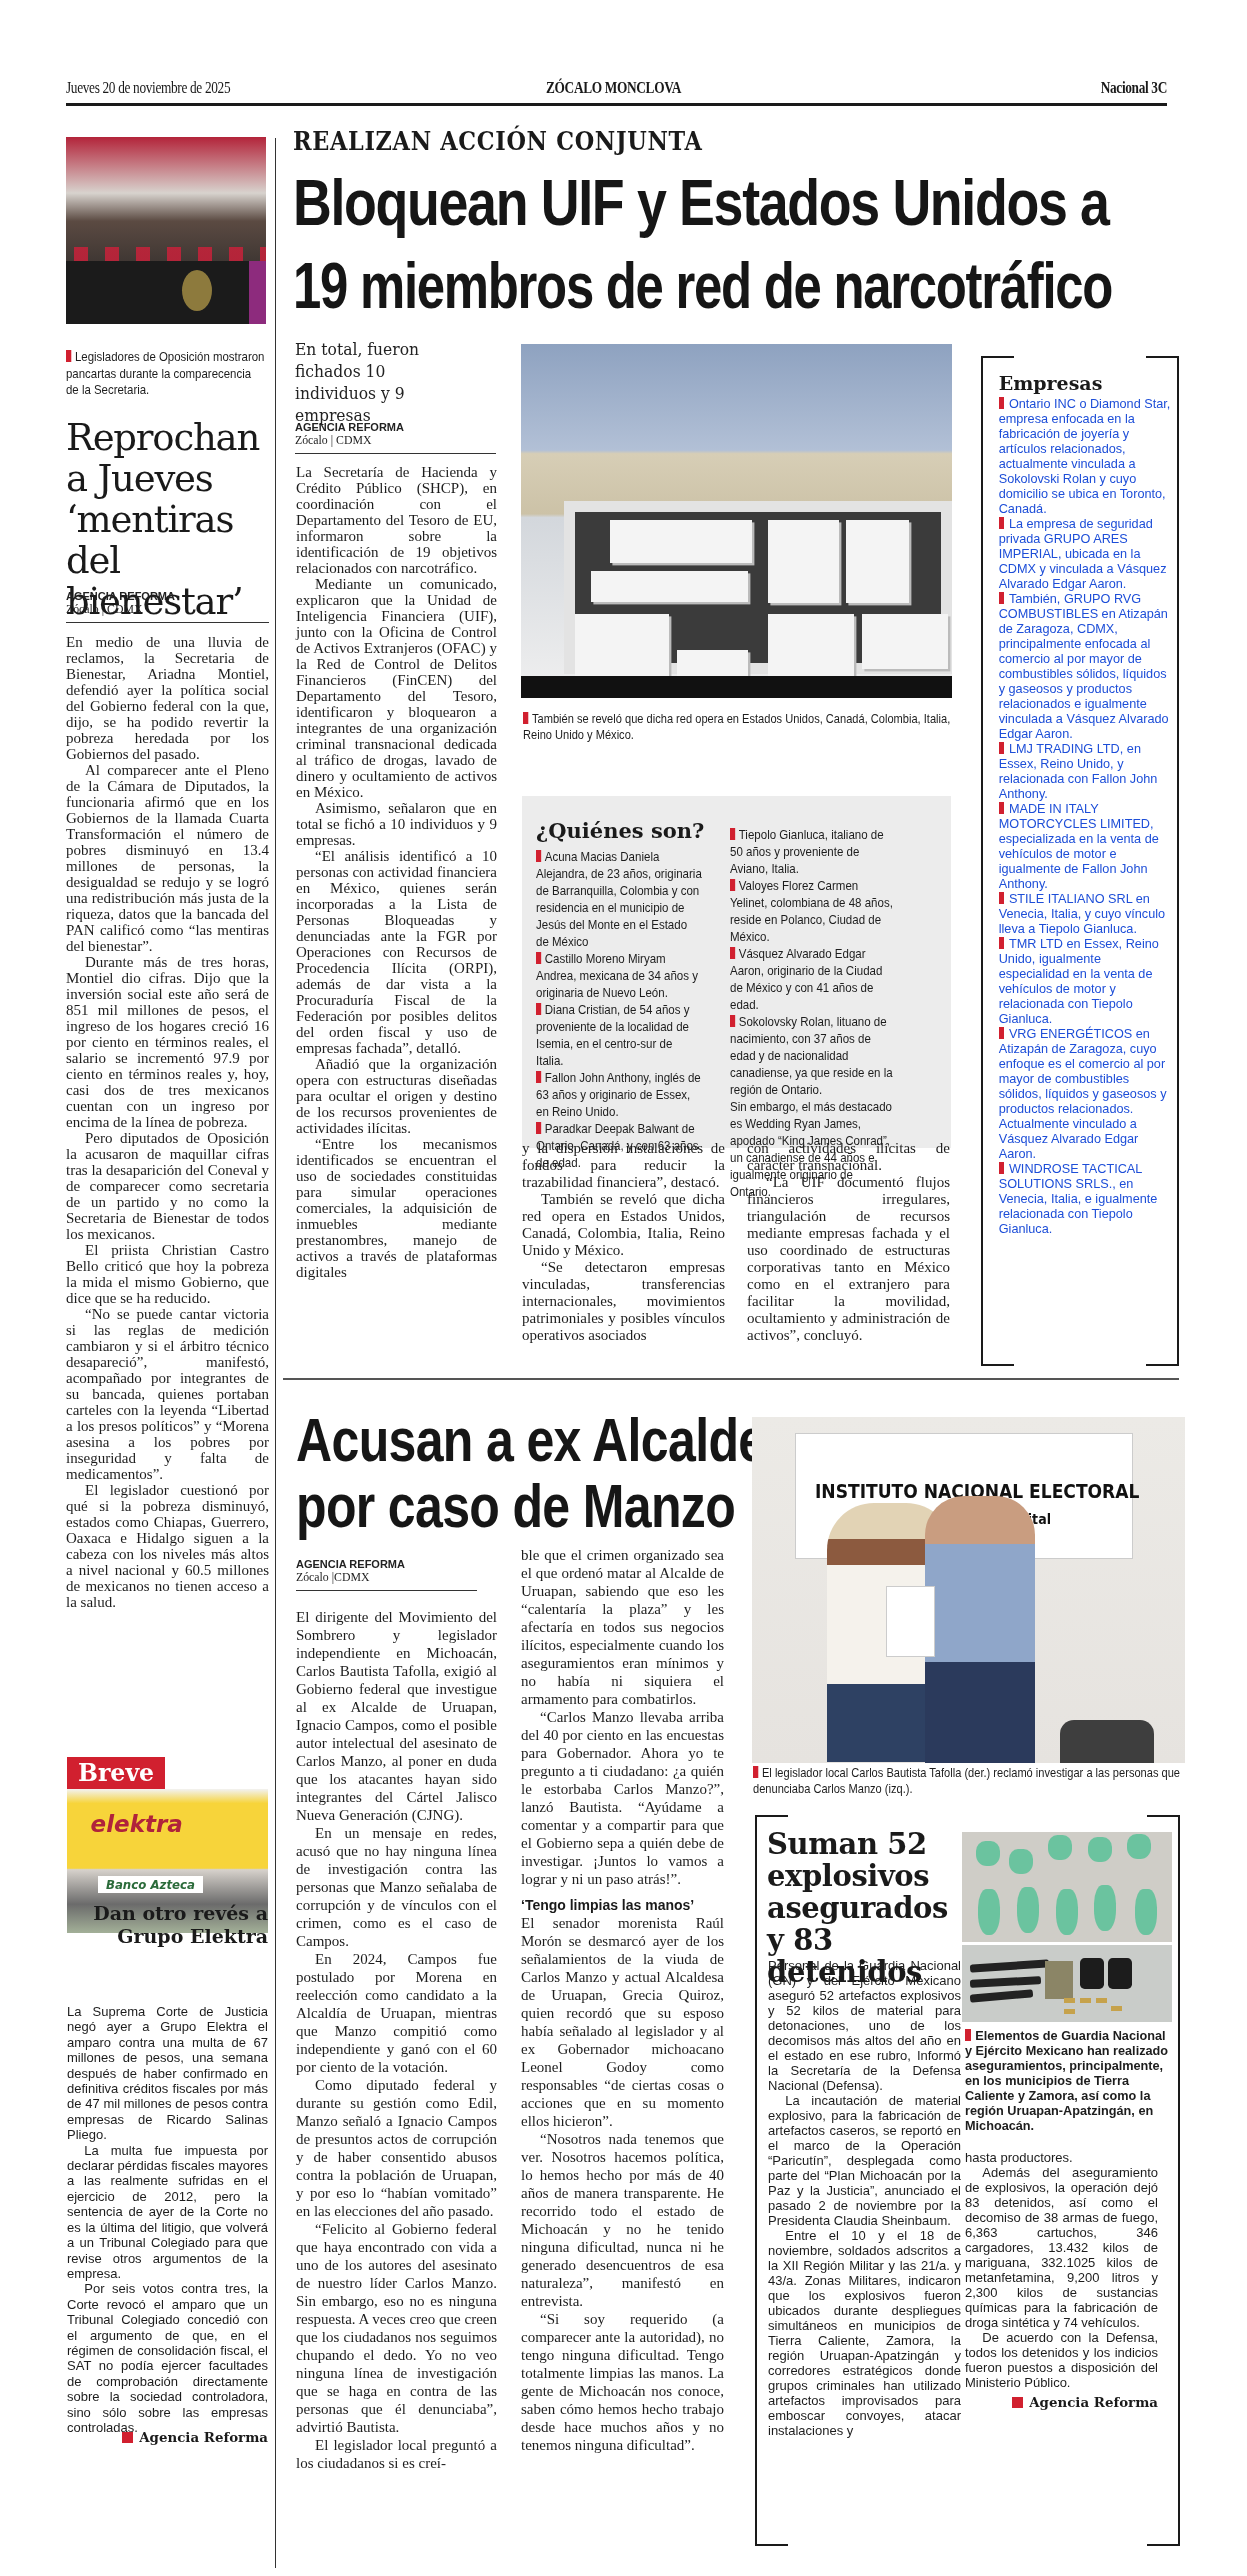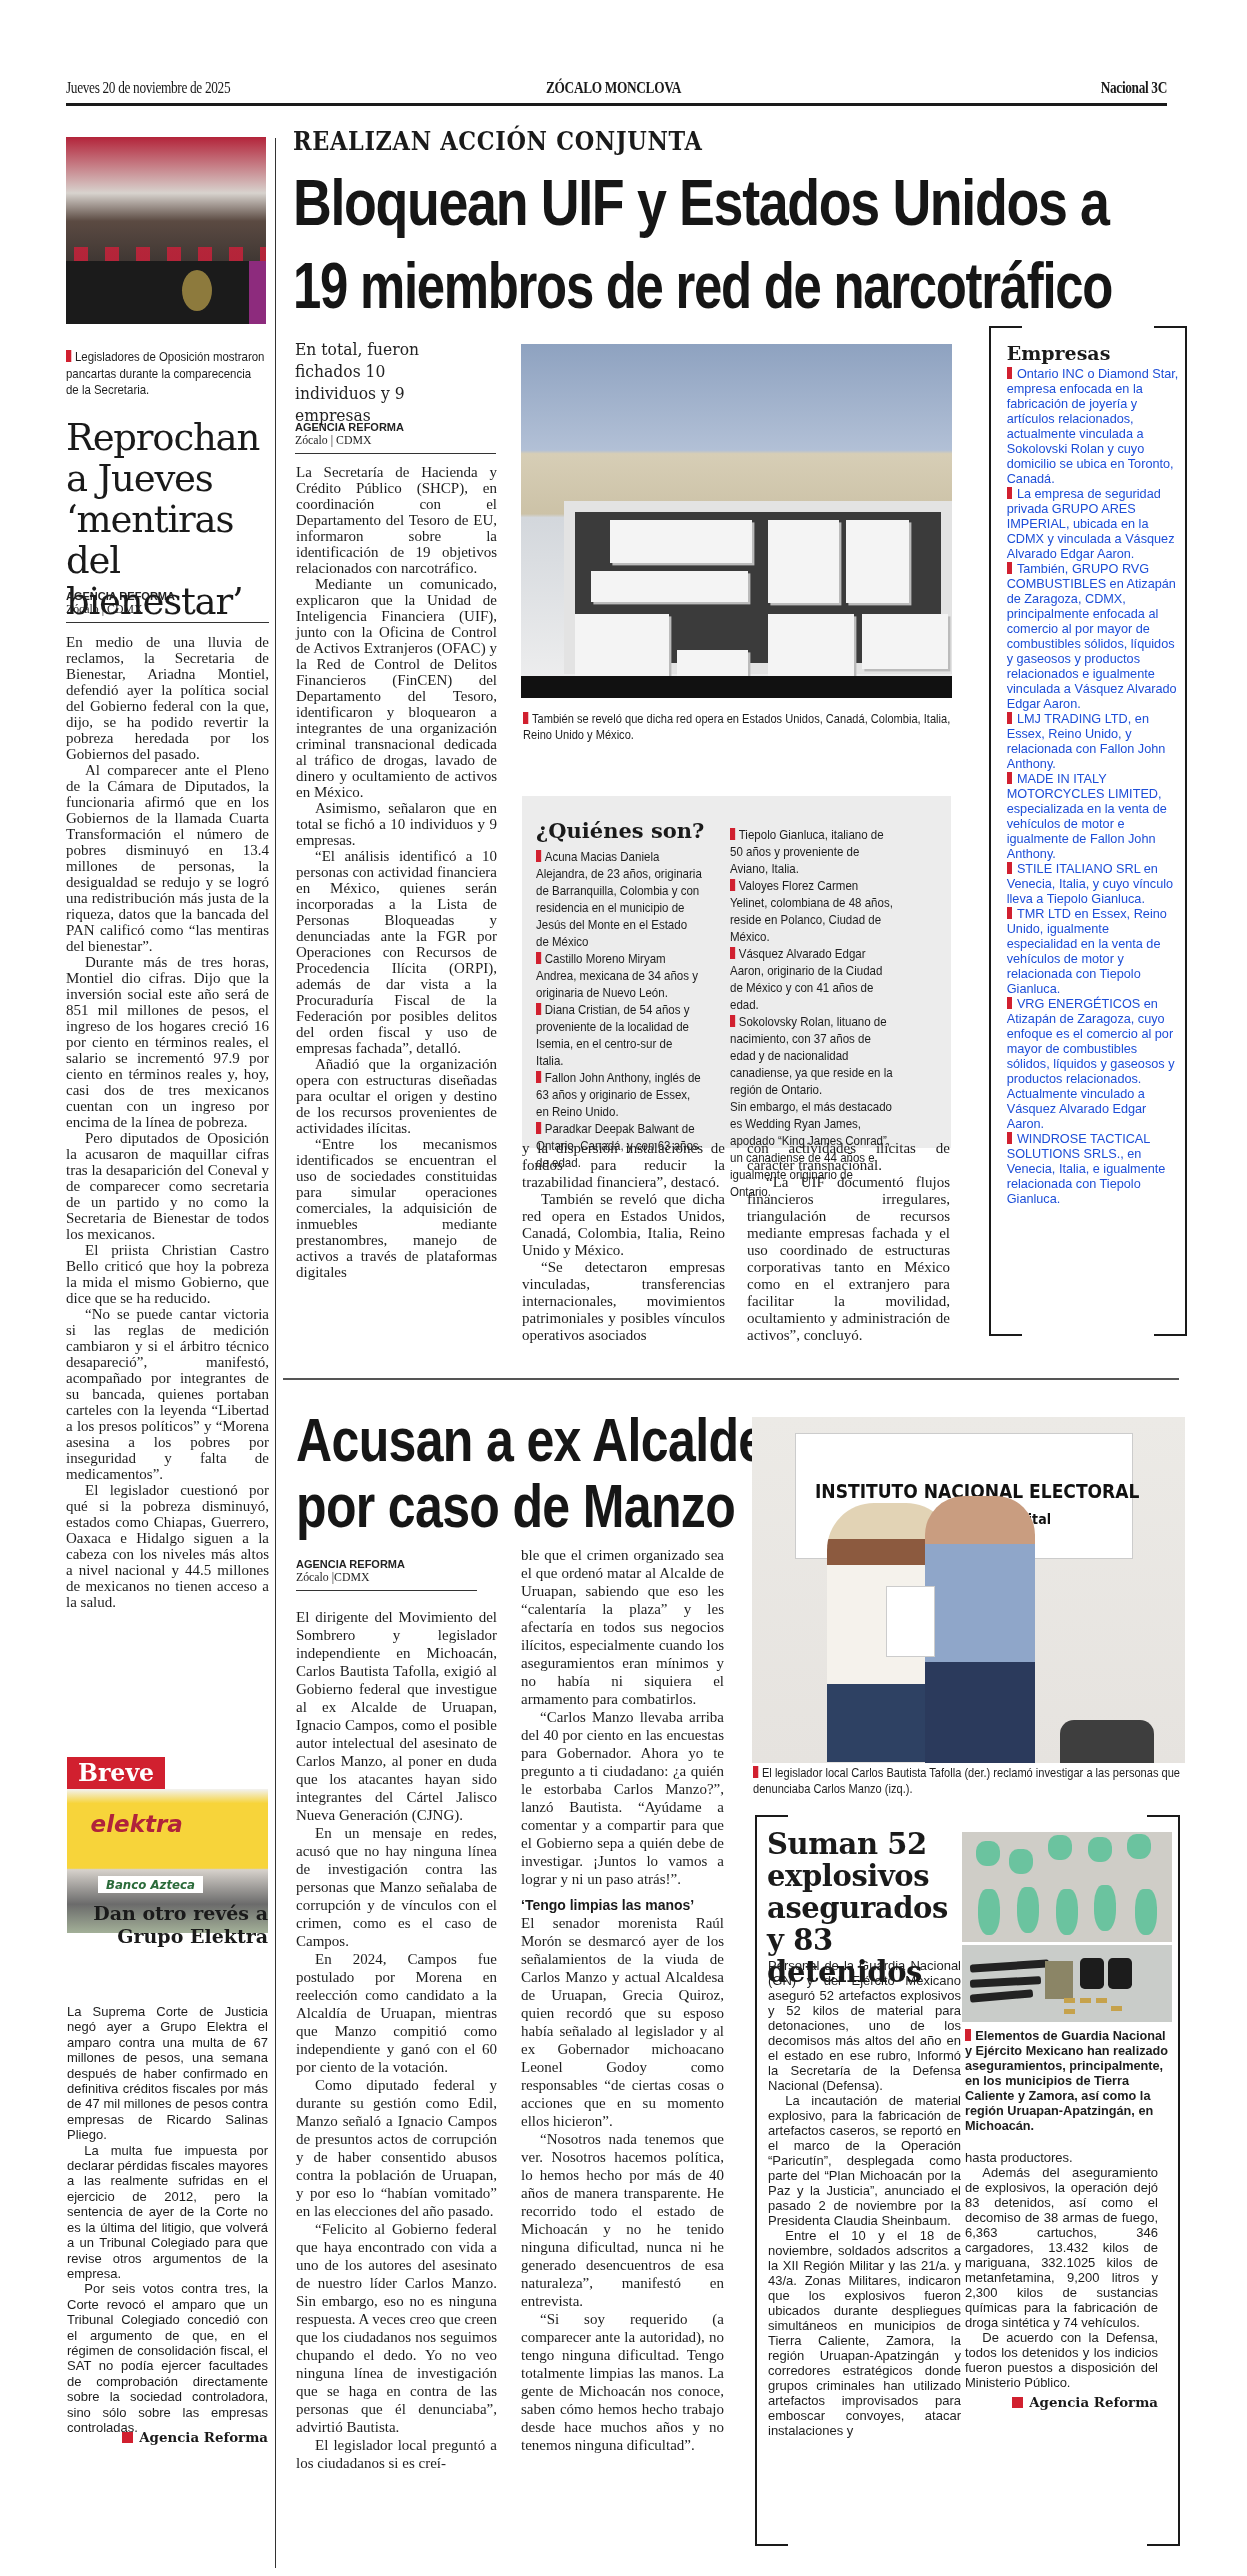--- a/index.html
+++ b/index.html
@@ -204,7 +204,7 @@
   <p>“La UIF documentó flujos financieros irregulares, triangulación de recursos mediante empresas fachada y el uso coordinado de estructuras corporativas tanto en México como en el extranjero para facilitar la movilidad, ocultamiento y administración de activos”, concluyó.</p>
 </div>
 
-<div class="abs bracket-box" style="left:981px; top:326px; width:198px; height:1010px;margin-left:8px;">
+<div class="abs bracket-box" style="left:981px; top:356px; width:198px; height:1010px;">
   <div class="bb-top-l"></div>
     <div class="bb-top-r"></div>
   <div class="bb-bot-l"></div>

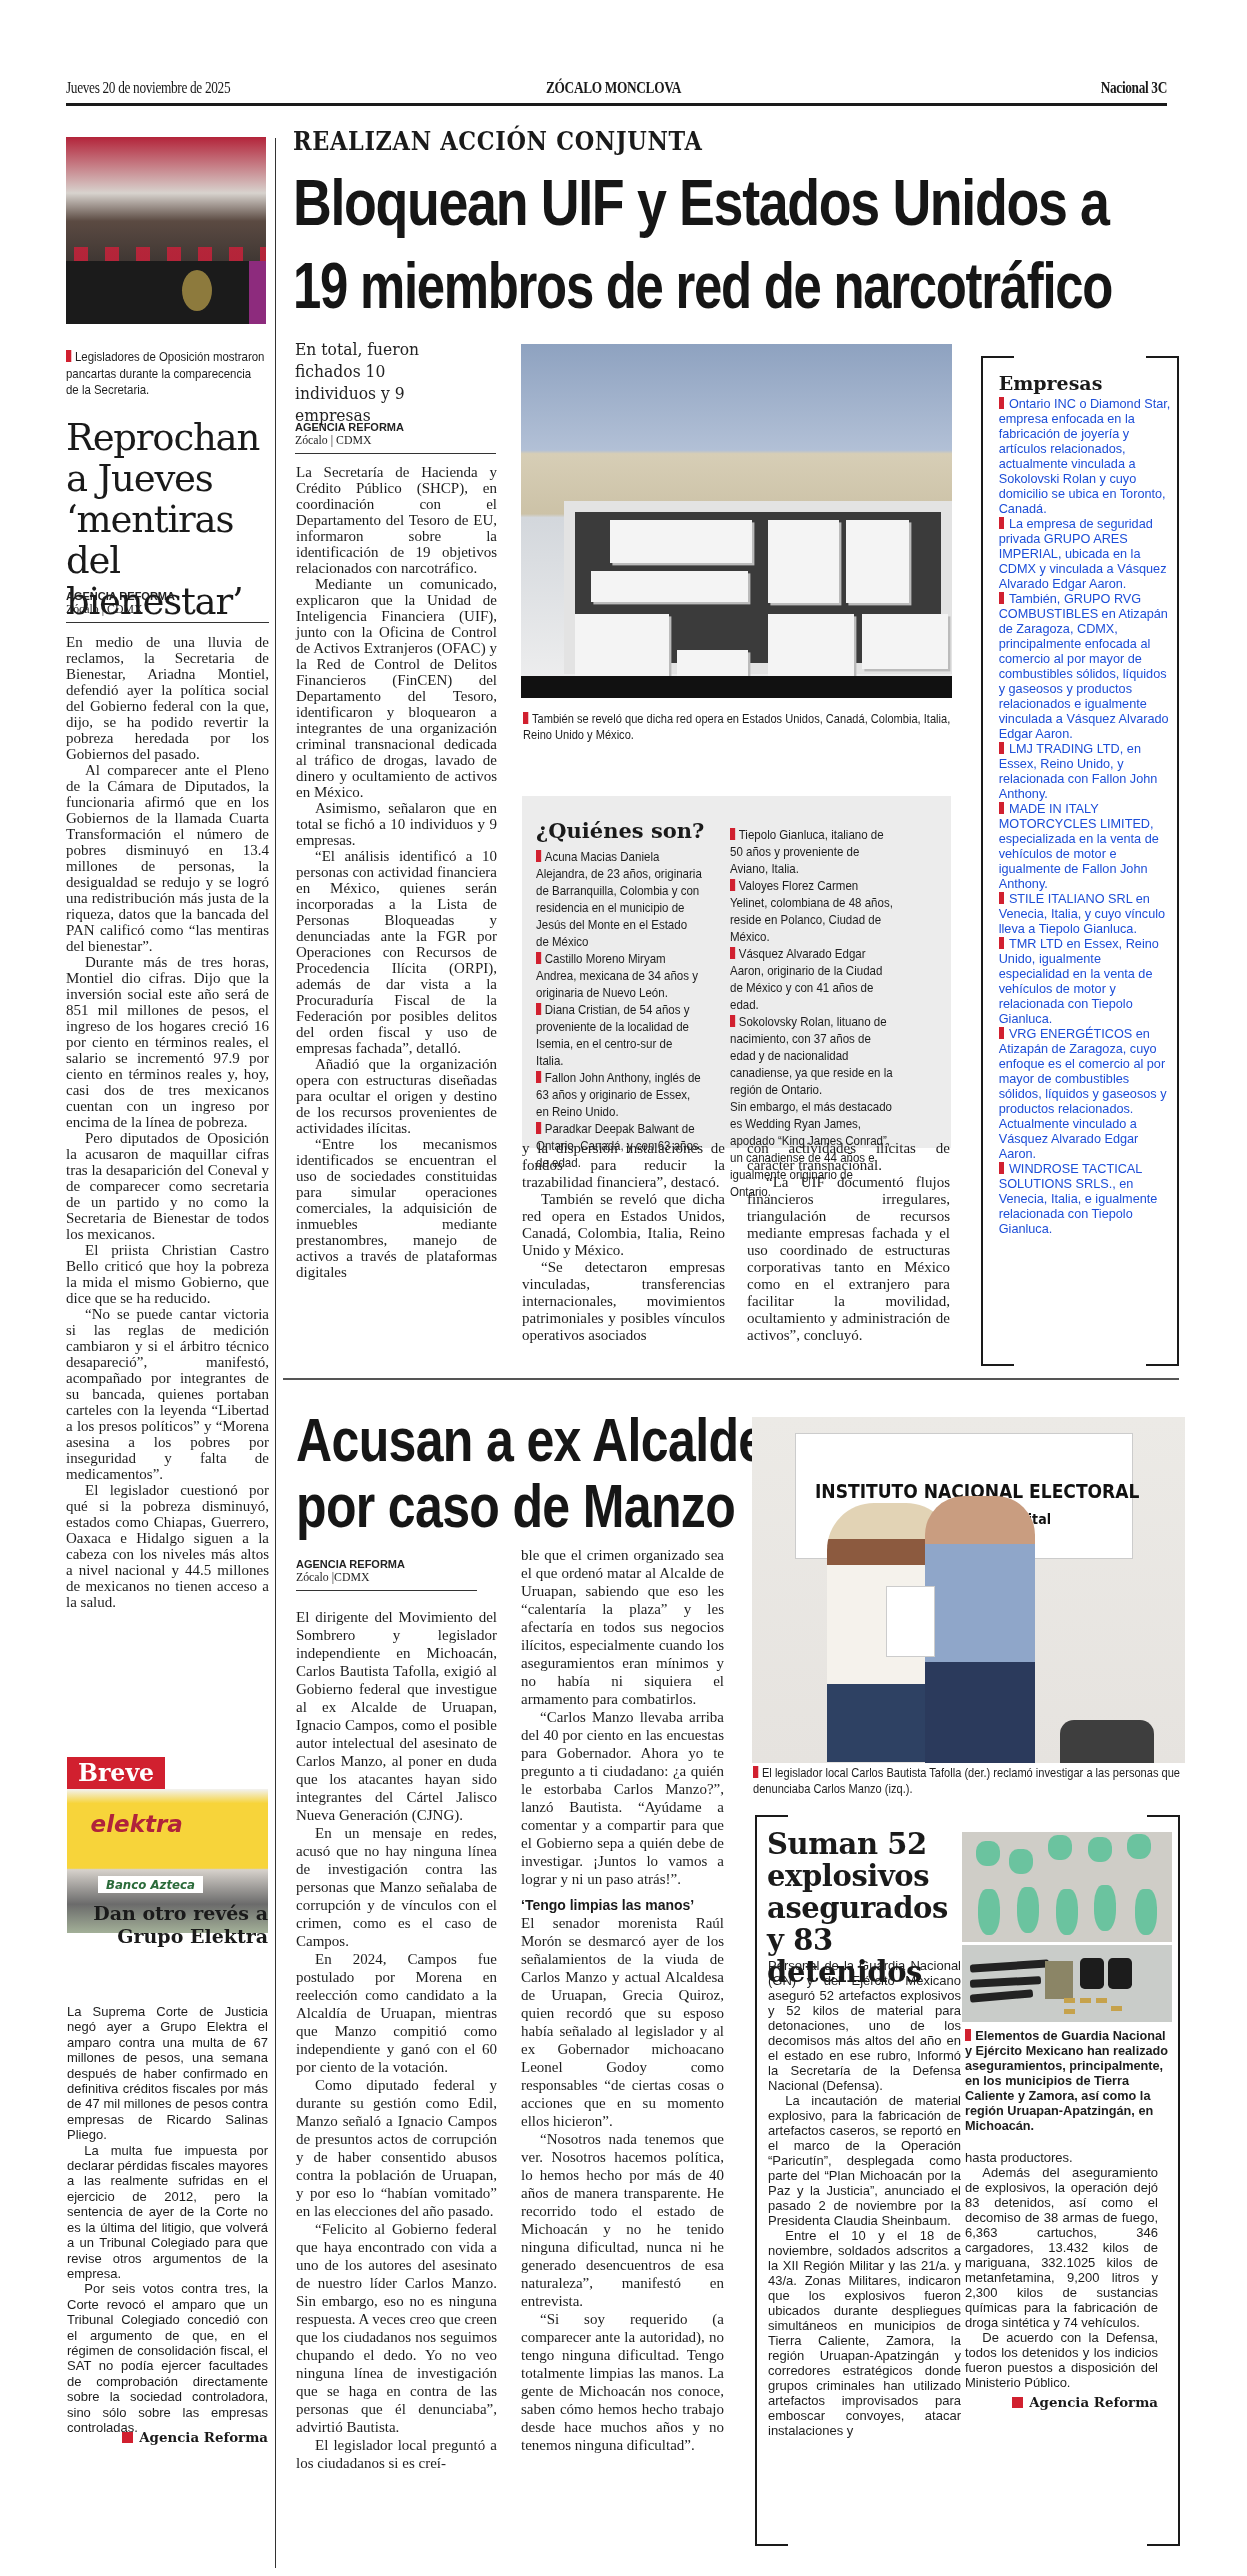--- a/index.html
+++ b/index.html
@@ -120,7 +120,7 @@
   <p>Pero diputados de Oposición la acusaron de maquillar cifras tras la desaparición del Coneval y de comparecer como secretaria de un partido y no como la Secretaria de Bienestar de todos los mexicanos.</p>
   <p>El priista Christian Castro Bello criticó que hoy la pobreza la mida el mismo Gobierno, que dice que se ha reducido.</p>
   <p>“No se puede cantar victoria si las reglas de medición cambiaron y si el árbitro técnico desapareció”, manifestó, acompañado por integrantes de su bancada, quienes portaban carteles con la leyenda “Libertad a los presos políticos” y “Morena asesina a los pobres por inseguridad y falta de medicamentos”.</p>
-  <p>El legislador cuestionó por qué si la pobreza disminuyó, estados como Chiapas, Guerrero, Oaxaca e Hidalgo siguen a la cabeza con los niveles más altos a nivel nacional y 44.5 millones de mexicanos no tienen acceso a la salud.</p>
+  <p>El legislador cuestionó por qué si la pobreza disminuyó, estados como Chiapas, Guerrero, Oaxaca e Hidalgo siguen a la cabeza con los niveles más altos a nivel nacional y 60.5 millones de mexicanos no tienen acceso a la salud.</p>
 </div>
 
 <div class="abs breve" style="left:67px; top:1757px;">Breve</div>

